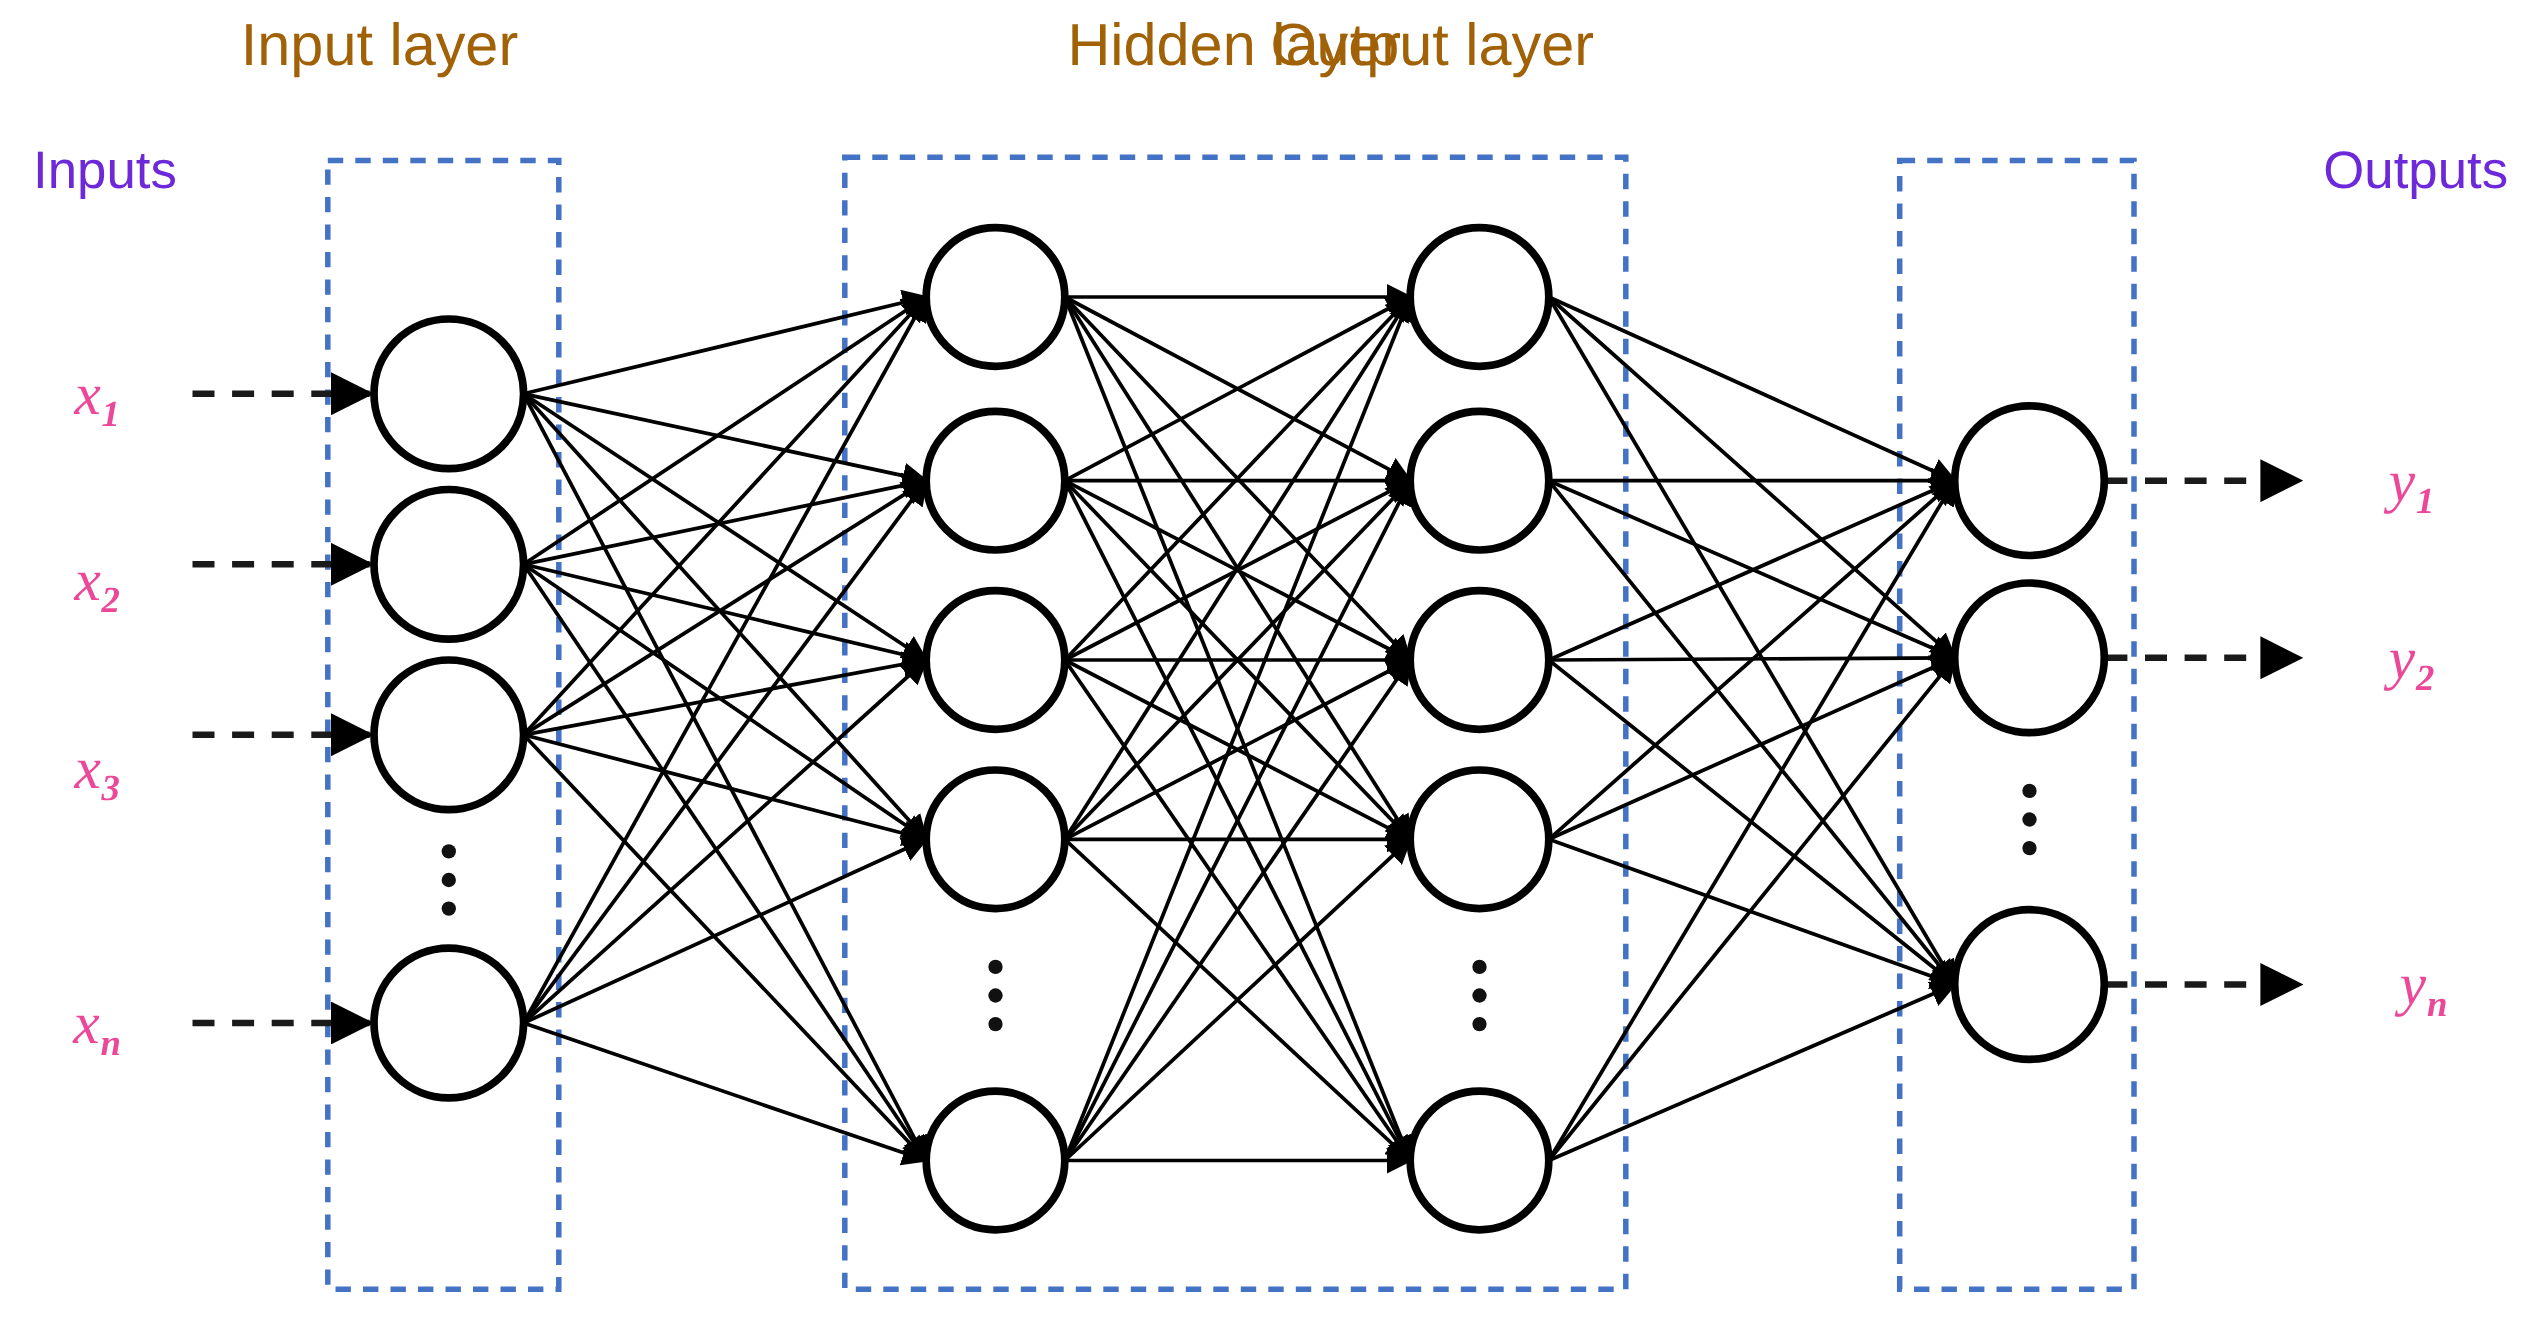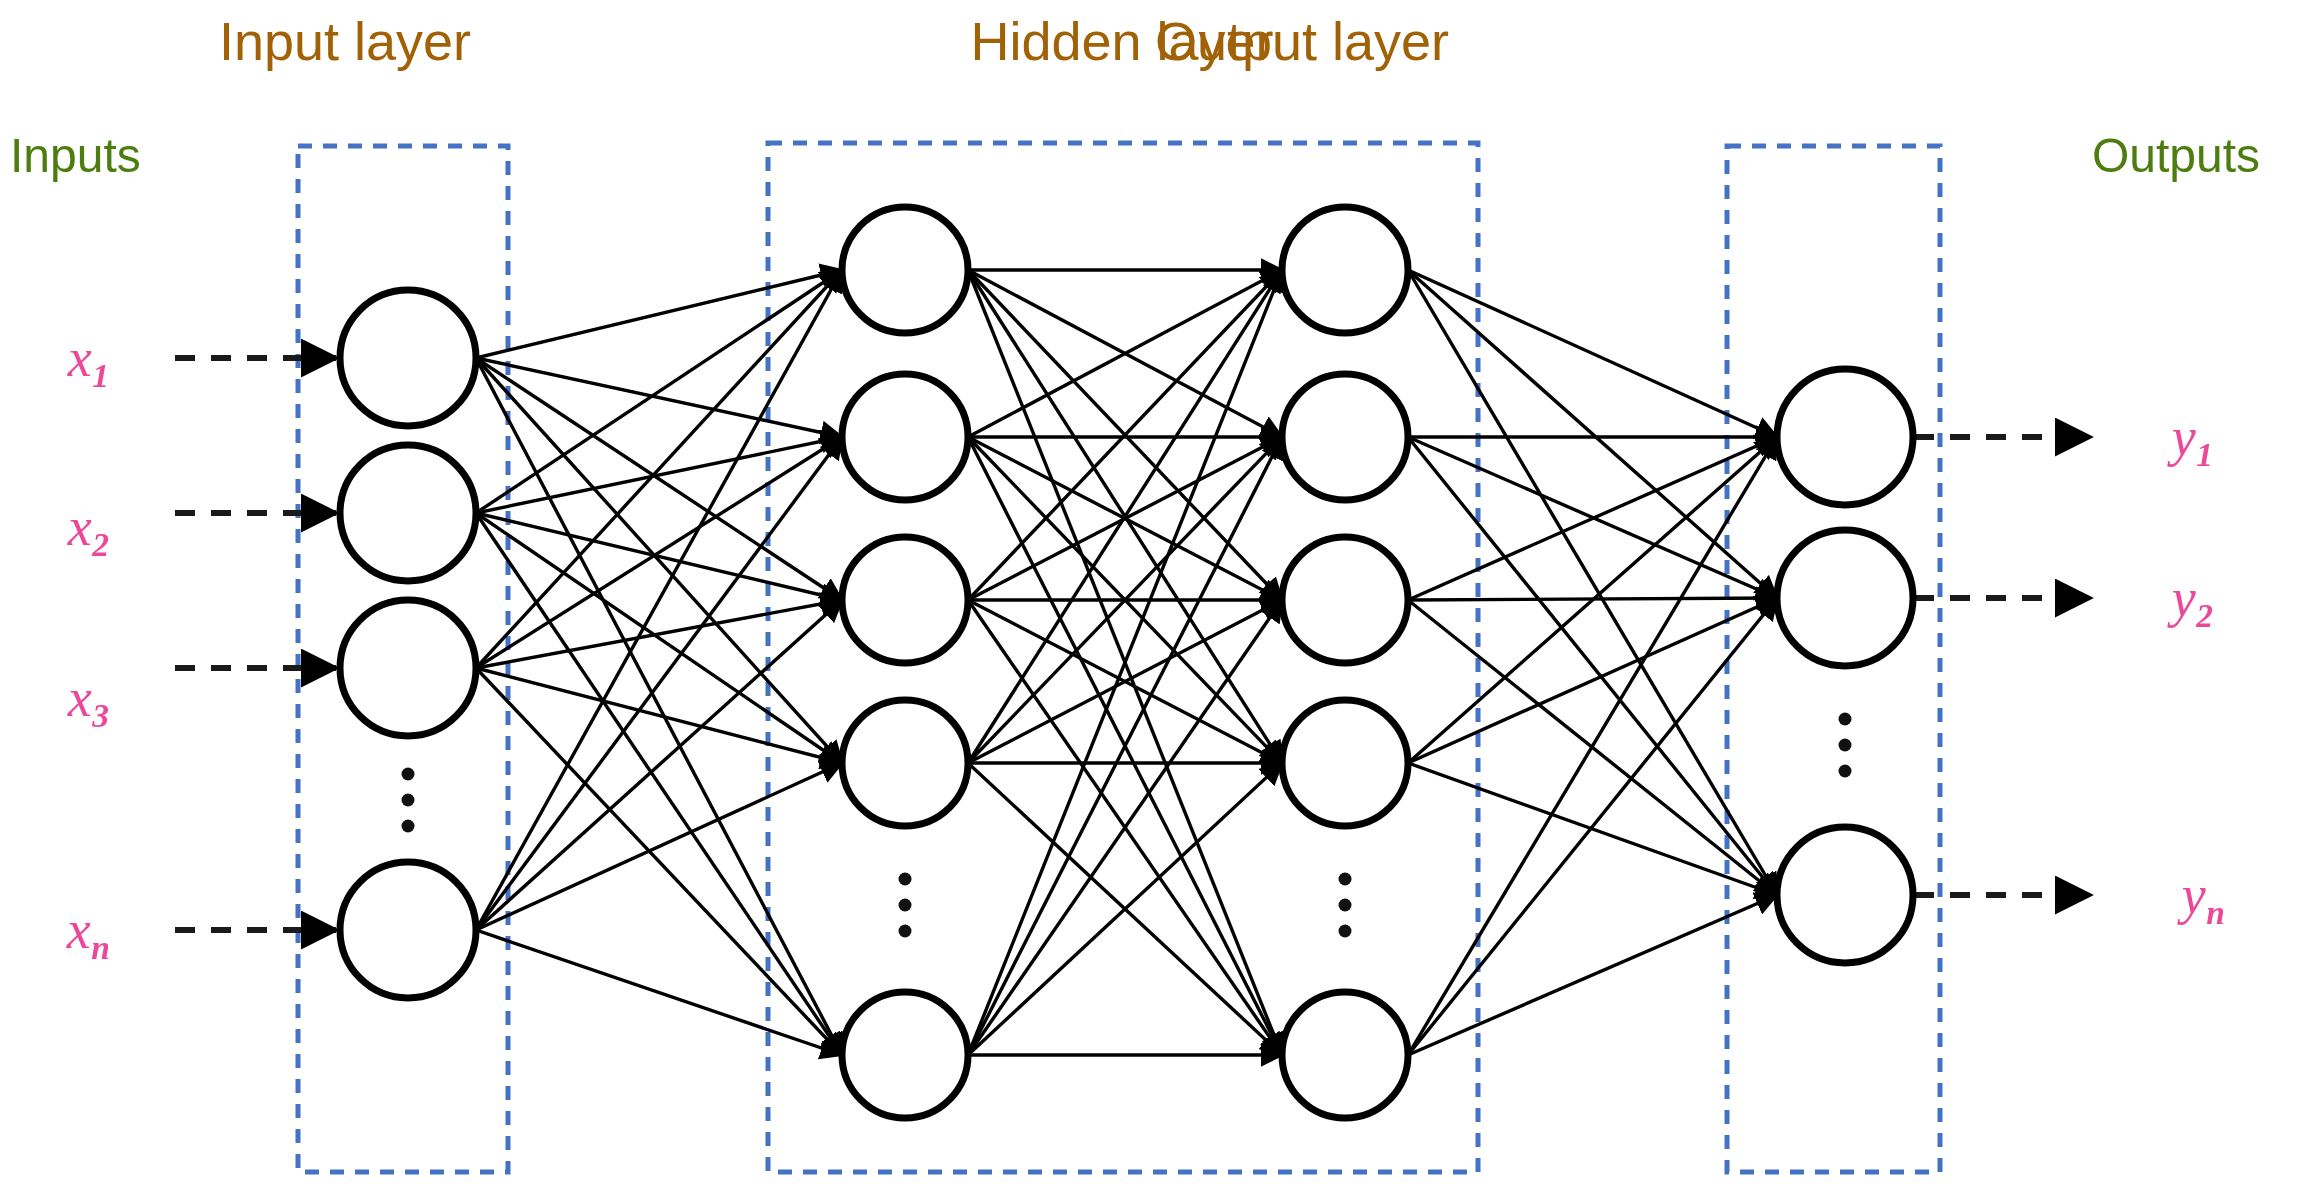--- a/index.html
+++ b/index.html
@@ -33,11 +33,12 @@
   }
   .io-title {
     position: absolute;
-    color: #4d7c0f;
+    color: #6d28d9;
     font-family: "Liberation Sans", sans-serif;
     font-size: 48px;
     font-weight: 400;
     white-space: nowrap;
+    margin-left: 20px;
   }
   .var-label {
     position: absolute;

